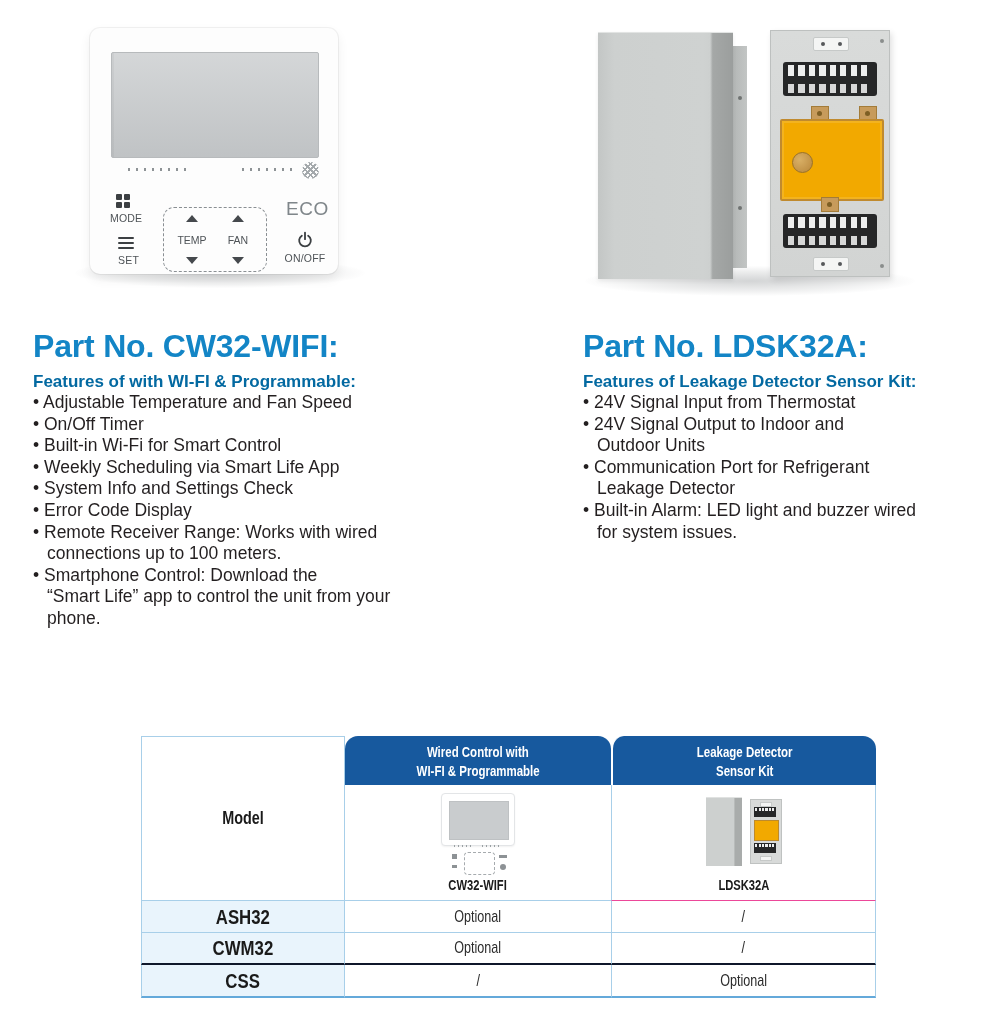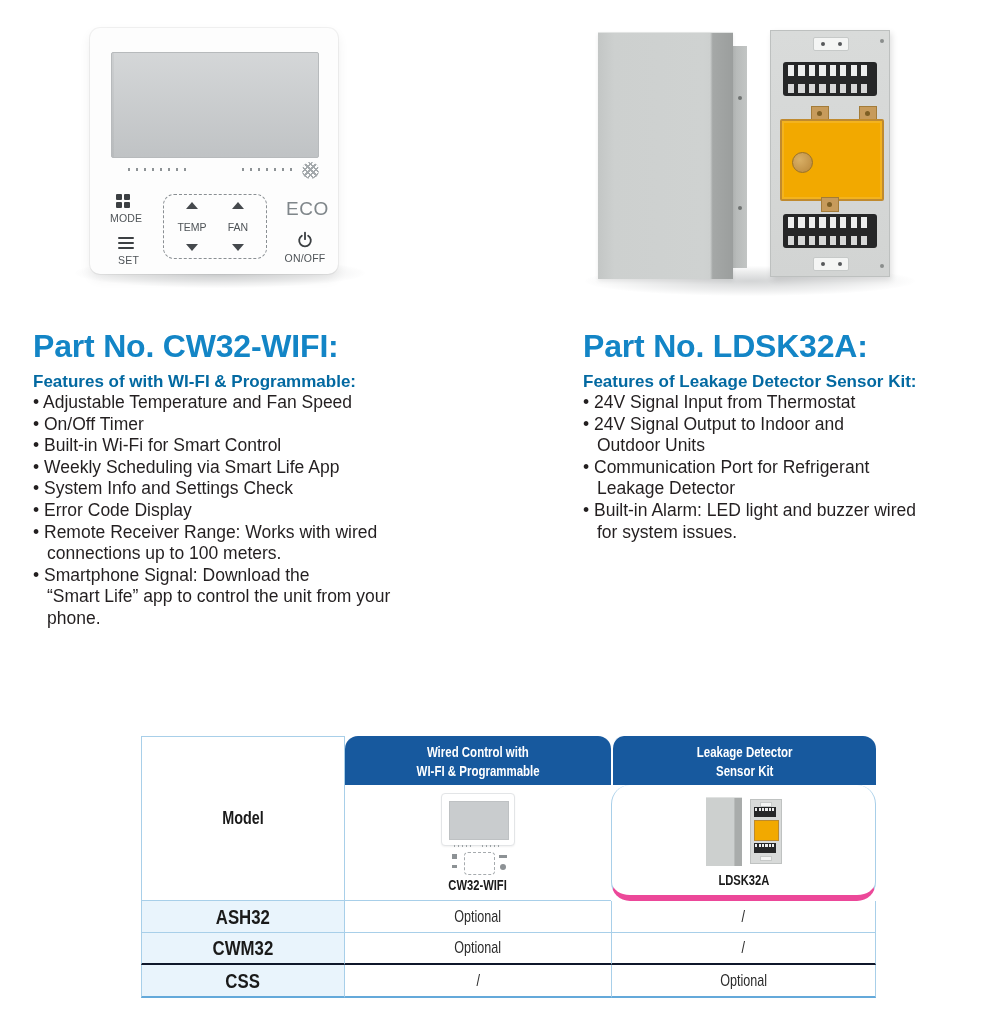--- a/index.html
+++ b/index.html
@@ -29,7 +29,7 @@
   .mode-icon i { background:#3C4043; border-radius:1px; }
   .set-icon { position:absolute; left:28px; top:209px; width:16px; }
   .set-icon i { display:block; height:2.2px; background:#3C4043; margin-bottom:2.8px; border-radius:1px; }
-  .pad-box { position:absolute; left:73px; top:166px; width:102px; height:63px;
+  .pad-box { position:absolute; left:73px; top:179px; width:102px; height:63px;
     border:1.6px dashed #8A8F93; border-radius:11px; }
   .tri-up { width:0; height:0; border-left:6px solid transparent; border-right:6px solid transparent;
     border-bottom:7px solid #45494D; }

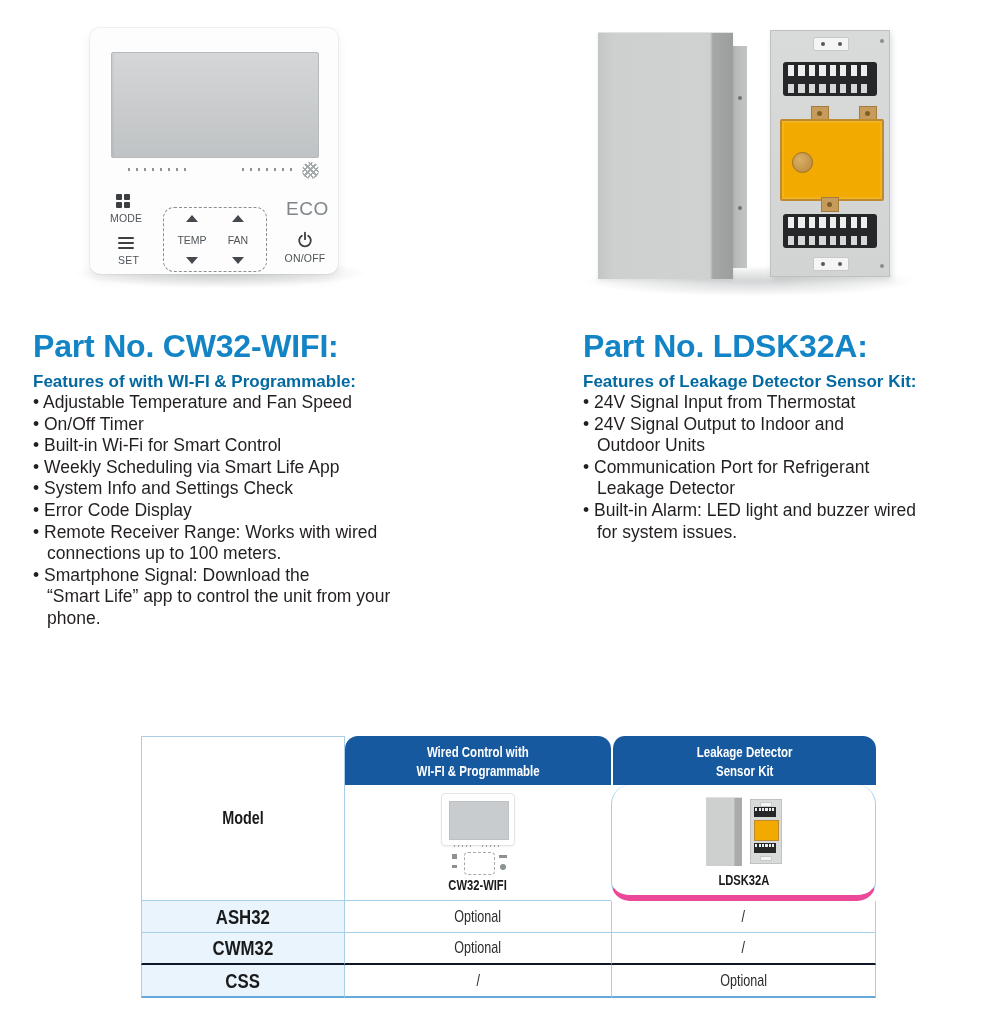--- a/index.html
+++ b/index.html
@@ -221,7 +221,7 @@
       <li>Error Code Display</li>
       <li>Remote Receiver Range: Works with wired
 connections up to 100 meters.</li>
-      <li>Smartphone Signal: Download the
+      <li>Smartphone Control: Download the
 “Smart Life” app to control the unit from your
 phone.</li>
     </ul>

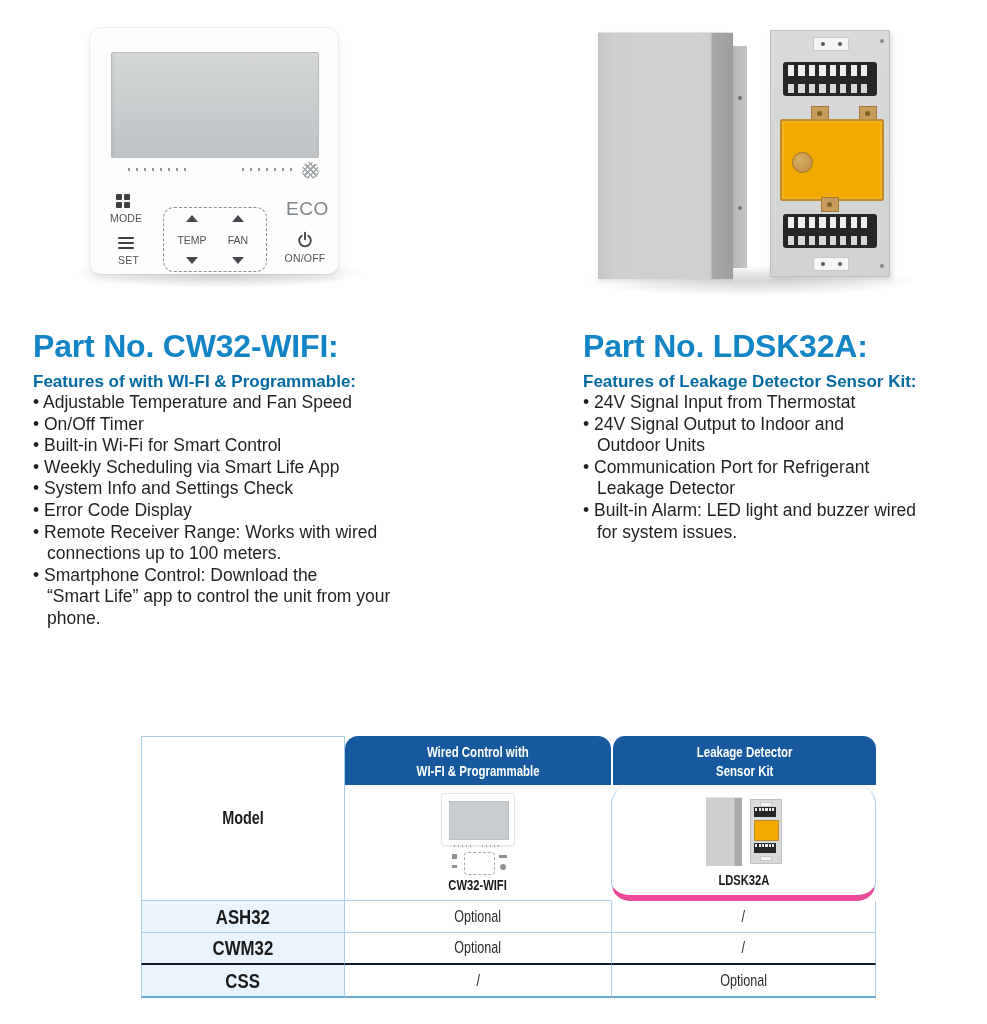--- a/index.html
+++ b/index.html
@@ -93,7 +93,7 @@
   .tab-leak { grid-area:1/3/2/4; border-left:2px solid #ffffff; }
   .img-cell { background:#fff; display:flex; flex-direction:column; align-items:center; }
   .img-wired { grid-area:2/2/3/3; border-bottom:1px solid #A8CFE9;gap:31px; }
-  .img-leak { grid-area:2/3/3/4; border-left:1px solid #A8CFE9; border-right:1px solid #A8CFE9; border-bottom:6px solid #ec4899;border-radius:19px; }
+  .img-leak { grid-area:2/3/3/4; border-left:1px solid #A8CFE9; border-right:1px solid #A8CFE9; border-bottom:1px solid #ec4899; }
   .caption { margin-top:auto; margin-bottom:7px; font-size:14px; color:#1A1A1A; }
 
   .row-model { background:#E9F4FC; display:flex; align-items:center; justify-content:center;

